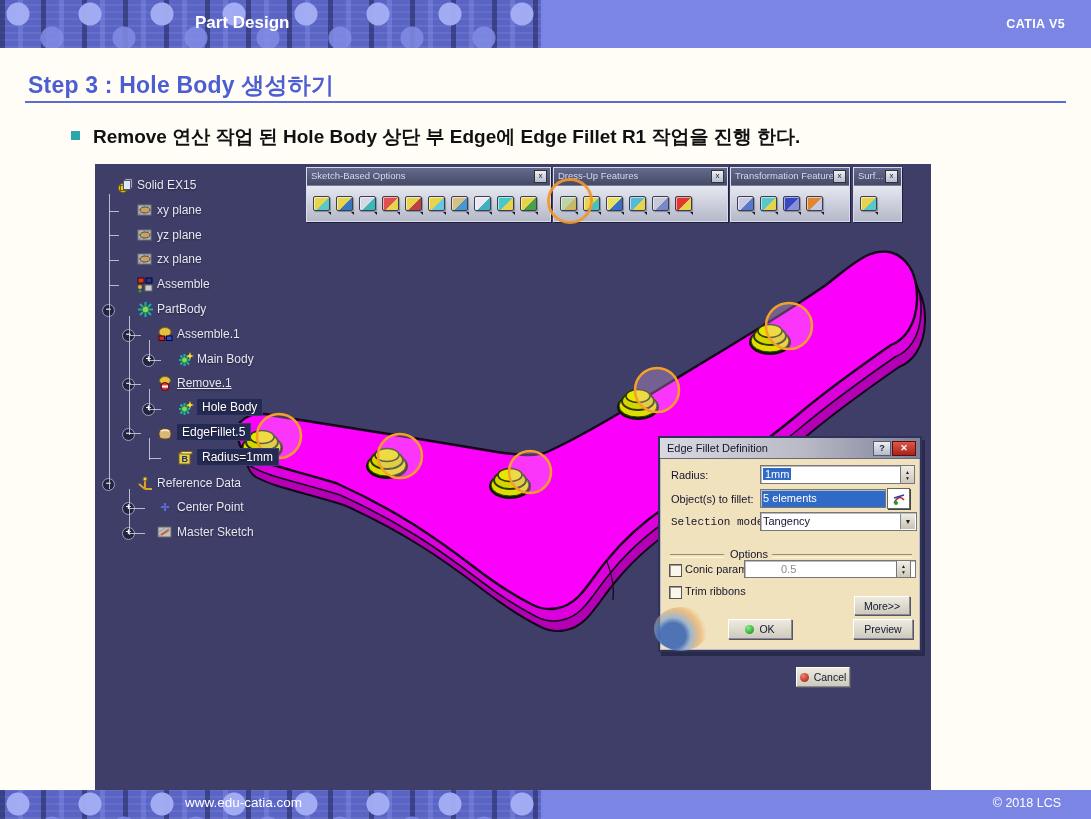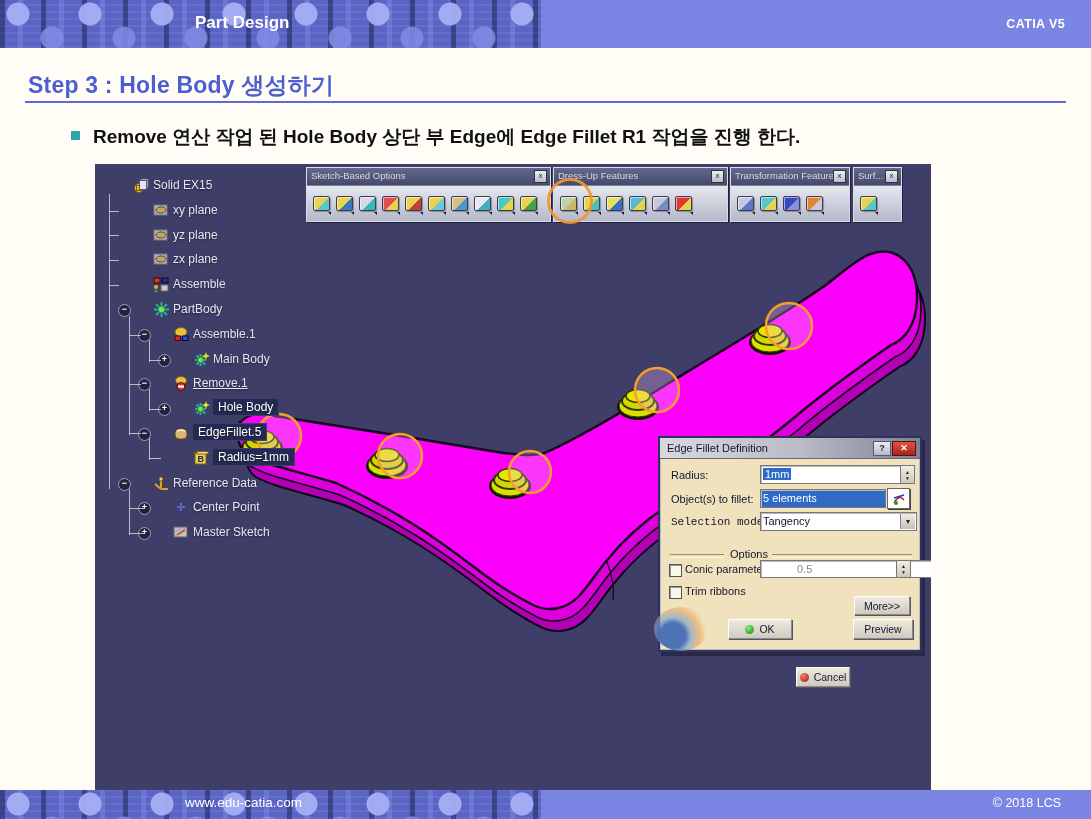--- a/index.html
+++ b/index.html
@@ -38,7 +38,7 @@
 
   
   #tree-rows{position:absolute;left:0;top:0;width:300px;height:626px;z-index:3;}
-  .tree-row{position:absolute;left:4px;height:20px;width:290px;color:#e6e6f2;font-size:12px;margin-left:16px;}
+  .tree-row{position:absolute;left:4px;height:20px;width:290px;color:#e6e6f2;font-size:12px;}
   .exp{position:absolute;top:4px;width:11px;height:11px;border-radius:50%;background:#23233e;border:1px solid #9aa0c0;color:#fff;font-size:9px;line-height:9px;text-align:center;font-weight:bold;}
   .ticon{position:absolute;top:1px;width:17px;height:17px;}
   .tlabel{position:absolute;top:2px;white-space:nowrap;text-shadow:0 1px 2px rgba(0,0,0,.45);}

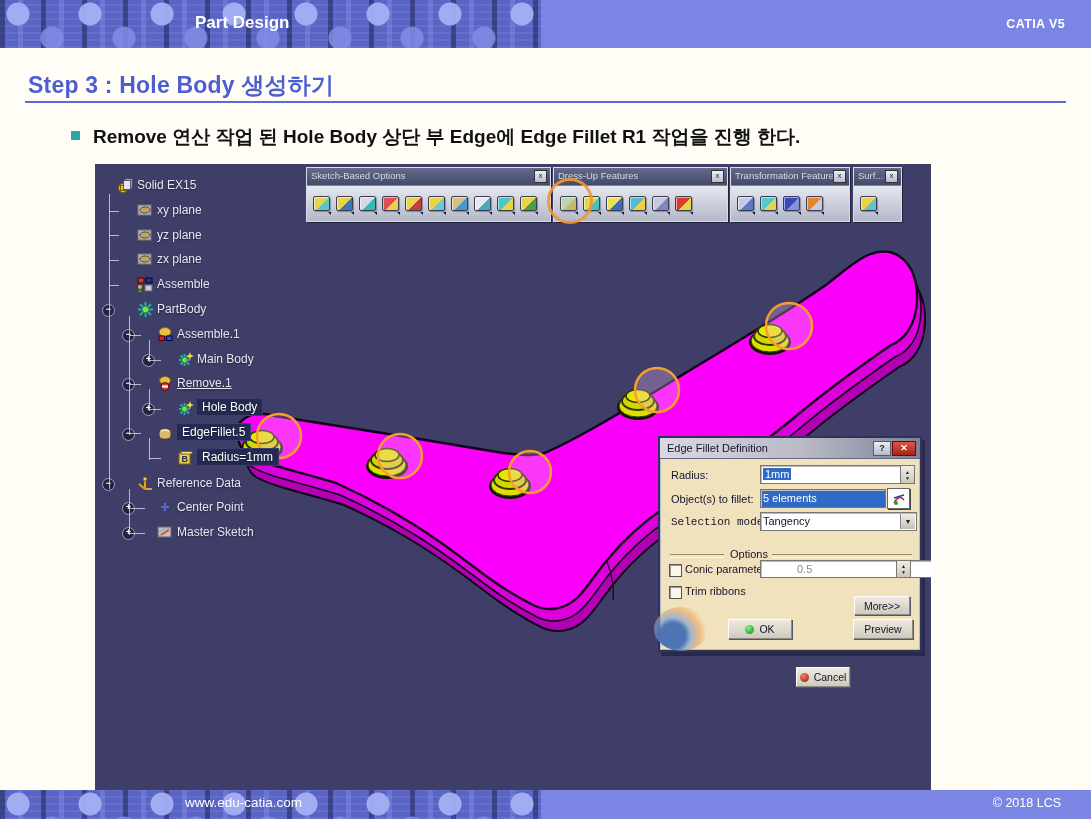--- a/index.html
+++ b/index.html
@@ -413,7 +413,7 @@
 
         <span class="chk" style="left:9px;top:105px;"></span>
         <span class="lbl" style="left:25px;top:104px;">Conic parameter:</span>
-        <span class="fld gray" style="left:100px;top:101px;width:134px;height:16px;line-height:16px;padding-left:36px;">0.5</span>
+        <span class="fld gray" style="left:84px;top:101px;width:134px;height:16px;line-height:16px;padding-left:36px;">0.5</span>
         <span class="spin" style="left:236px;top:101px;height:16px;">
             <span>▲</span>
             <span>▼</span>

